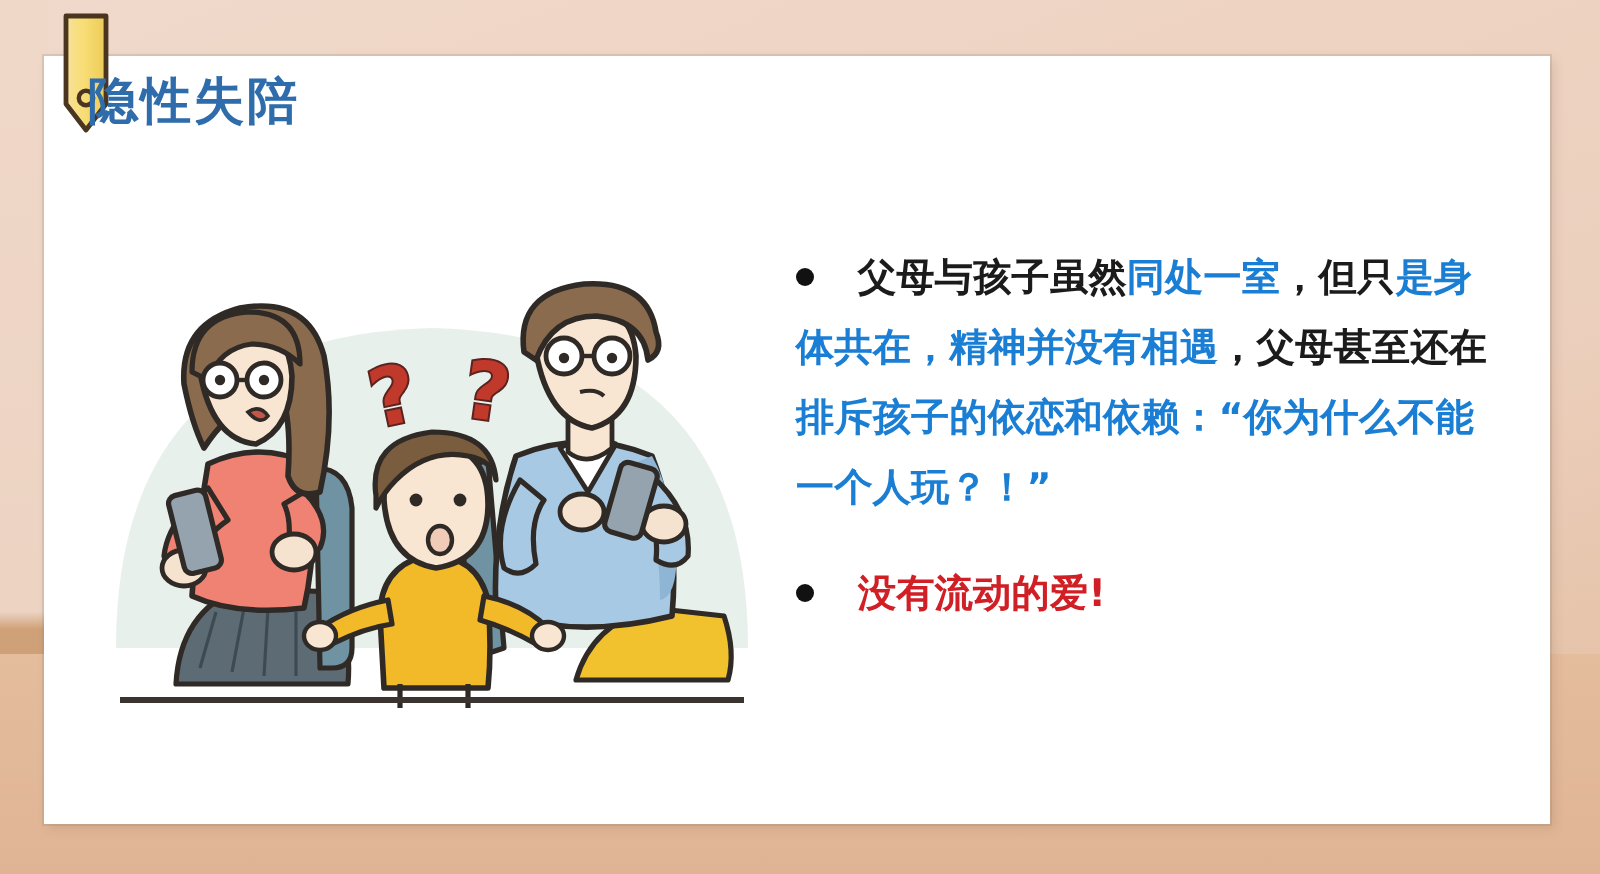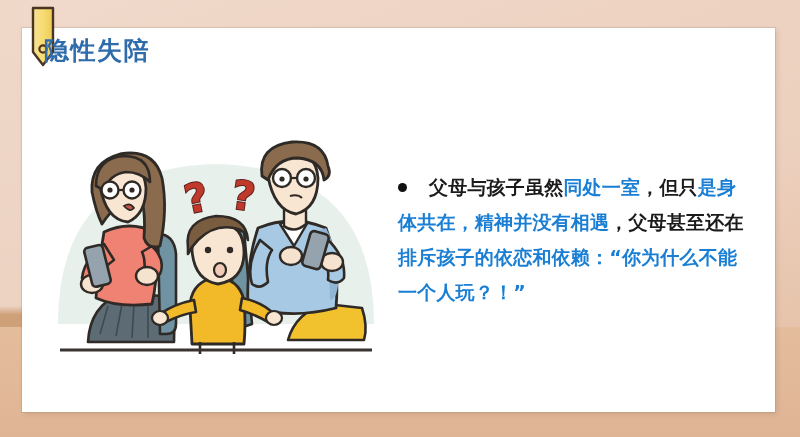--- a/index.html
+++ b/index.html
@@ -100,7 +100,6 @@
     line-height: 35px;
     letter-spacing: 0.2px;
     font-family: "DejaVu Sans", "Liberation Sans", sans-serif;
-    margin-top: 48px;
   }
   .bullet-dot {
     display: inline-block;

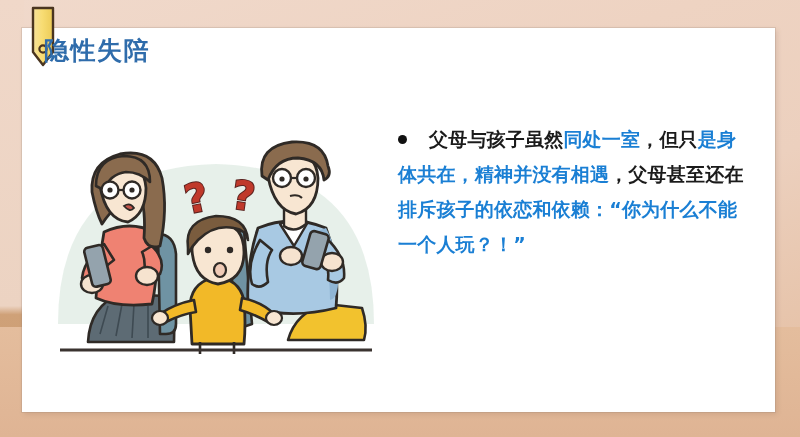--- a/index.html
+++ b/index.html
@@ -250,6 +250,9 @@
       <span class="bullet-dot"></span><span class="t-dark">父母与孩子虽然</span><span class="t-blue">同处一室</span><span class="t-dark">，但只</span><span class="t-blue">是身体共在，精神并没有相遇</span><span class="t-dark">，父母</span><span class="t-dark">甚至还在</span><span class="t-blue">排斥孩子的依恋和依赖：</span><span class="t-blue">“你为什么不能一个人玩？！”</span>
     </div>
 
+    <div class="bullet-para" id="para-2">
+      <span class="bullet-dot"></span><span class="t-red">没有流动的爱!</span>
+    </div>
 
   </div>
 

